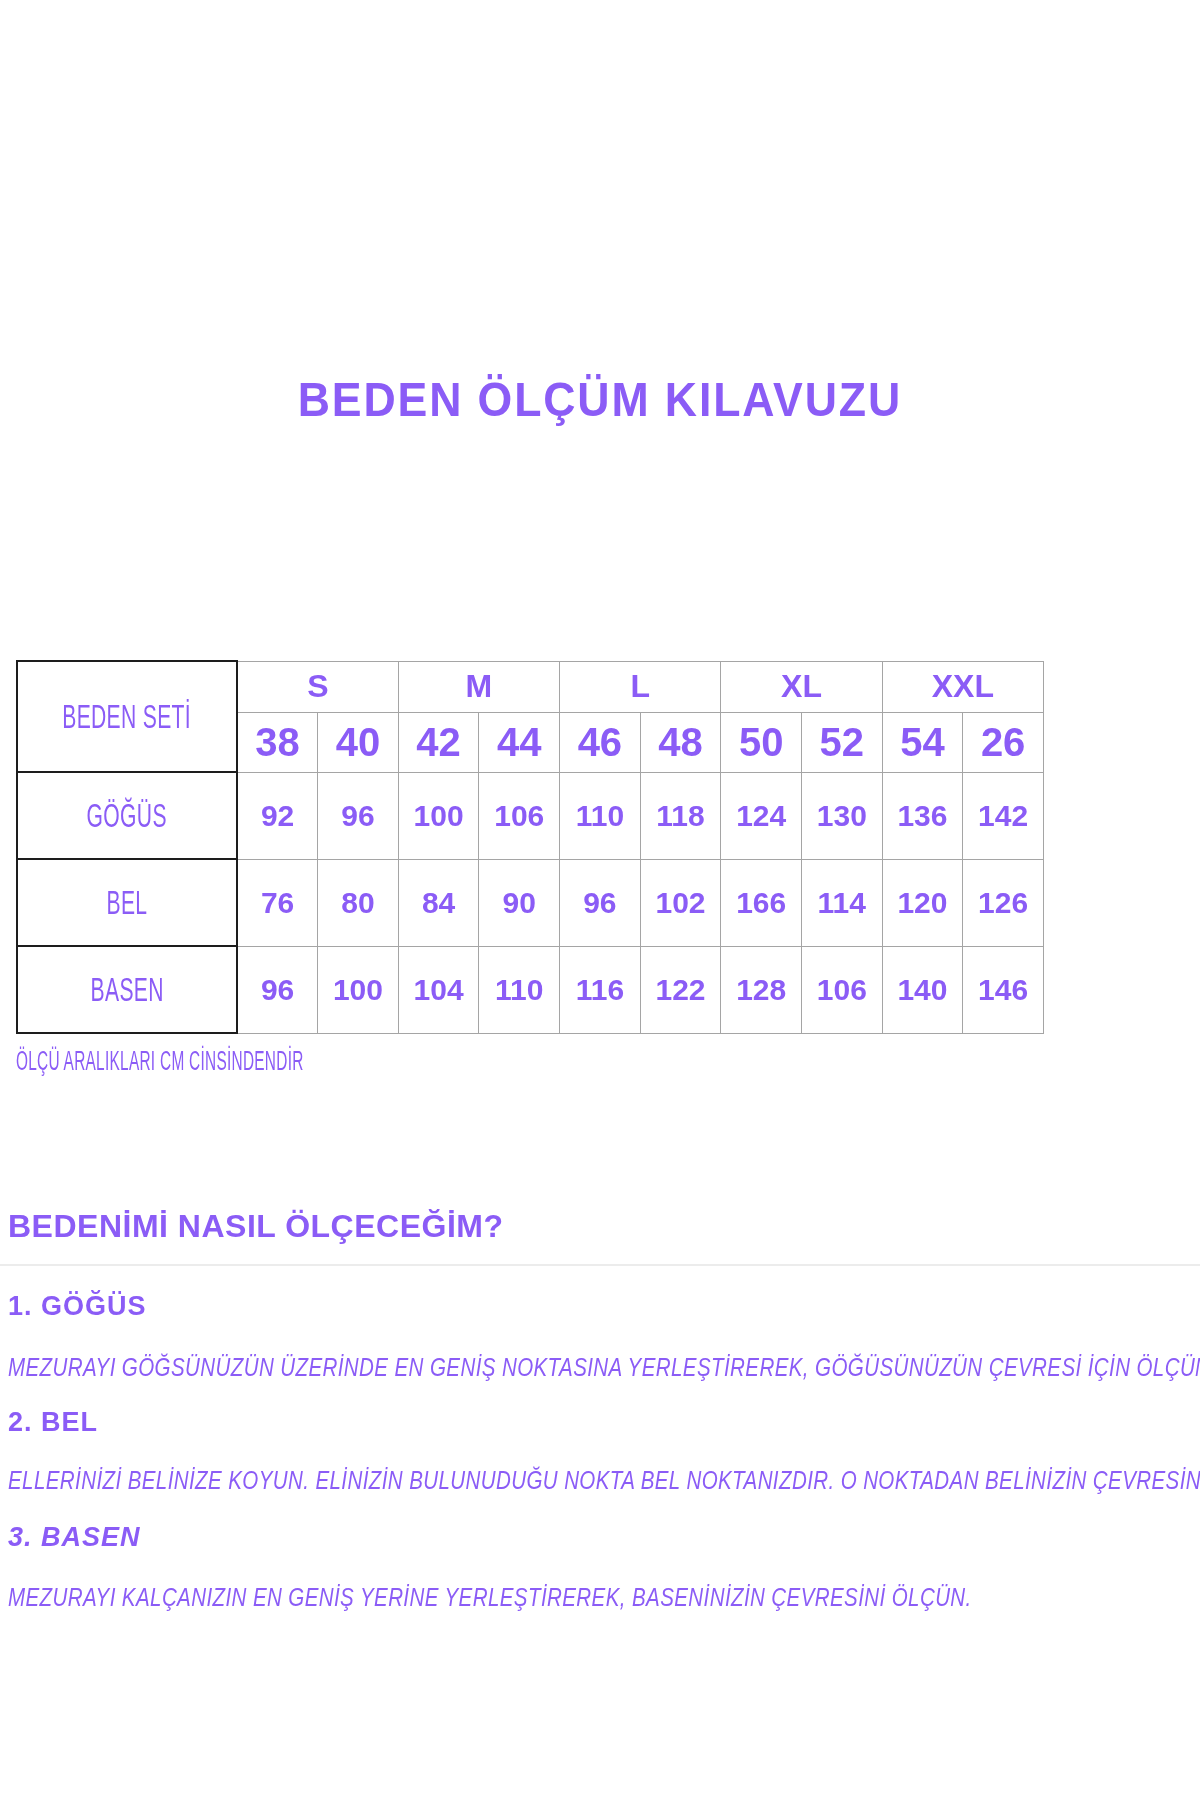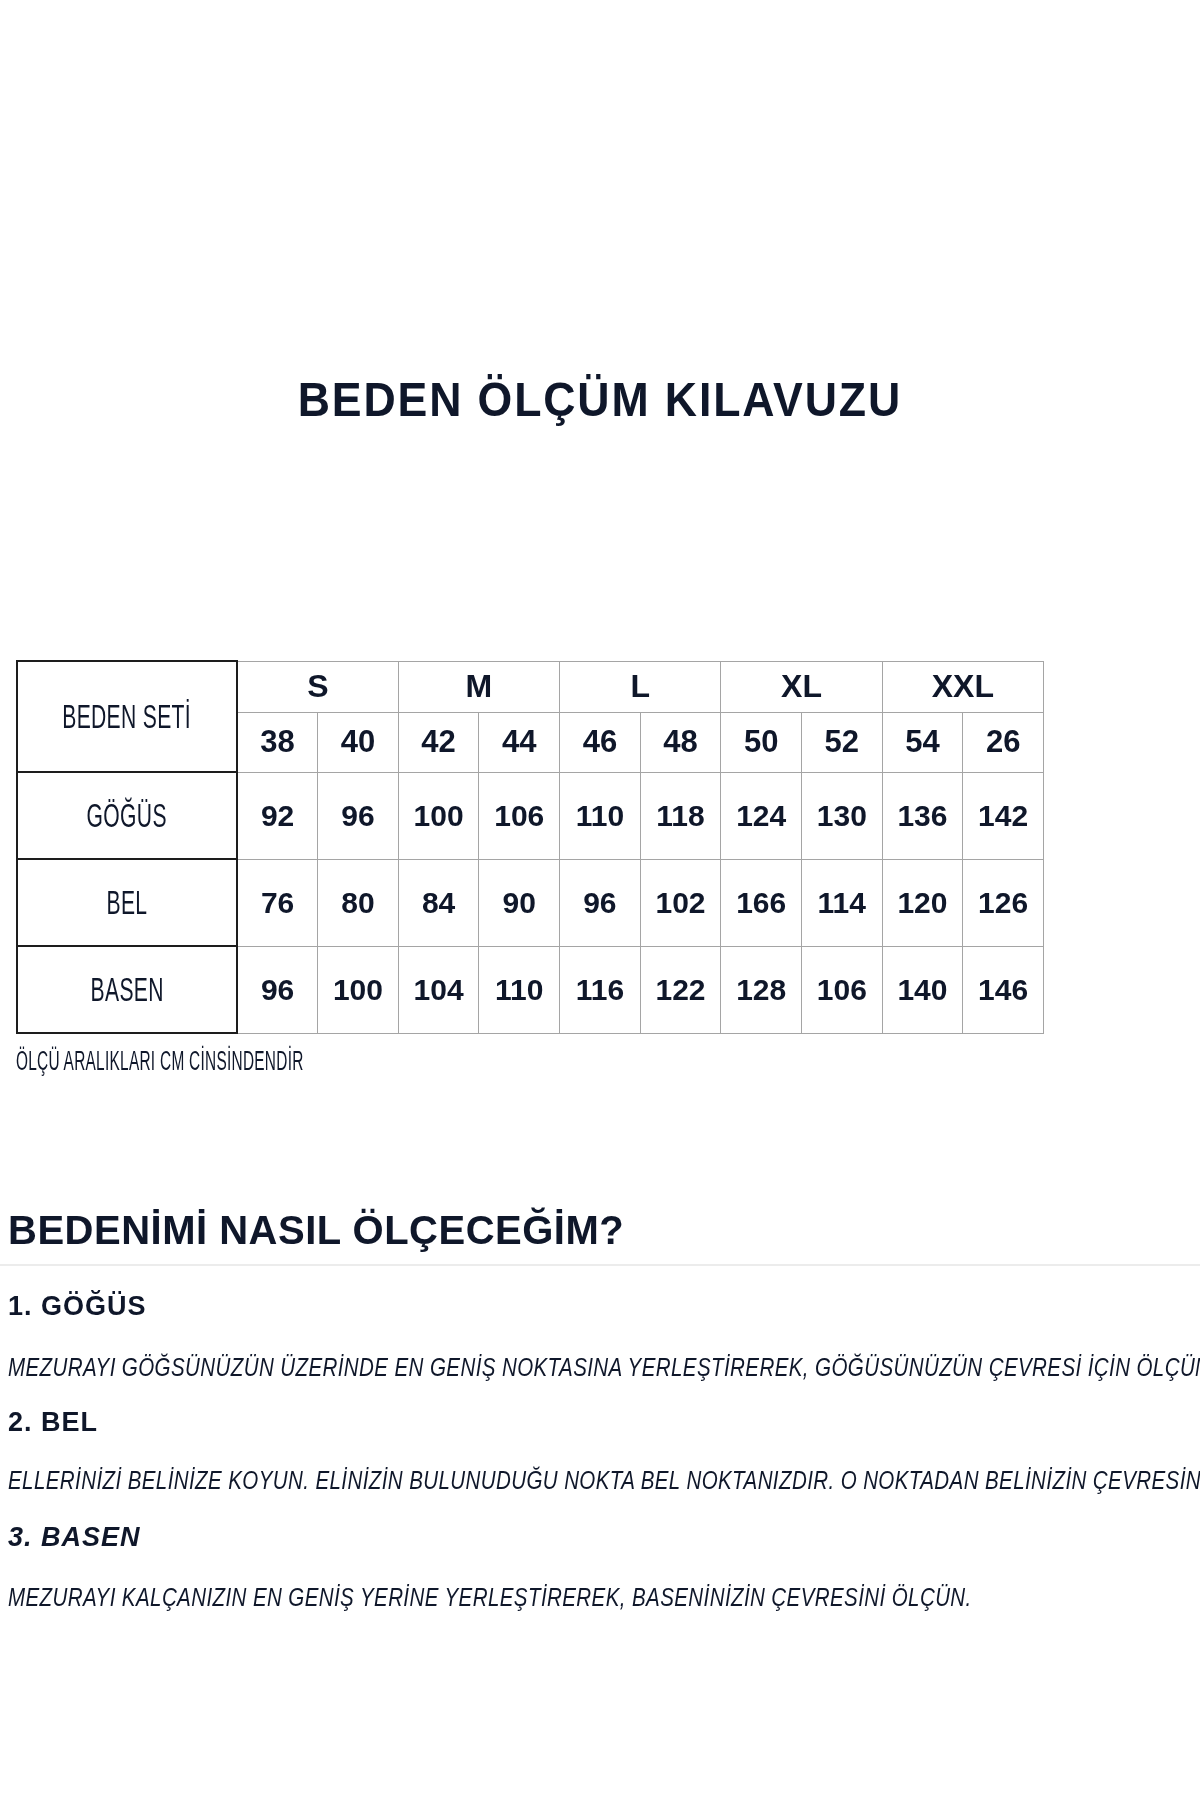--- a/index.html
+++ b/index.html
@@ -5,7 +5,7 @@
   html,body { margin:0; padding:0; background:#ffffff; }
   .page {
     position:relative; width:1200px; height:1800px; background:#ffffff;
-    color:#0f172a; font-family:"Liberation Sans", sans-serif; overflow:hidden;
+    color:#8b5cf6; font-family:"Liberation Sans", sans-serif; overflow:hidden;
   }
   .title {
     position:absolute; top:372px; left:0; width:1200px; margin:0;

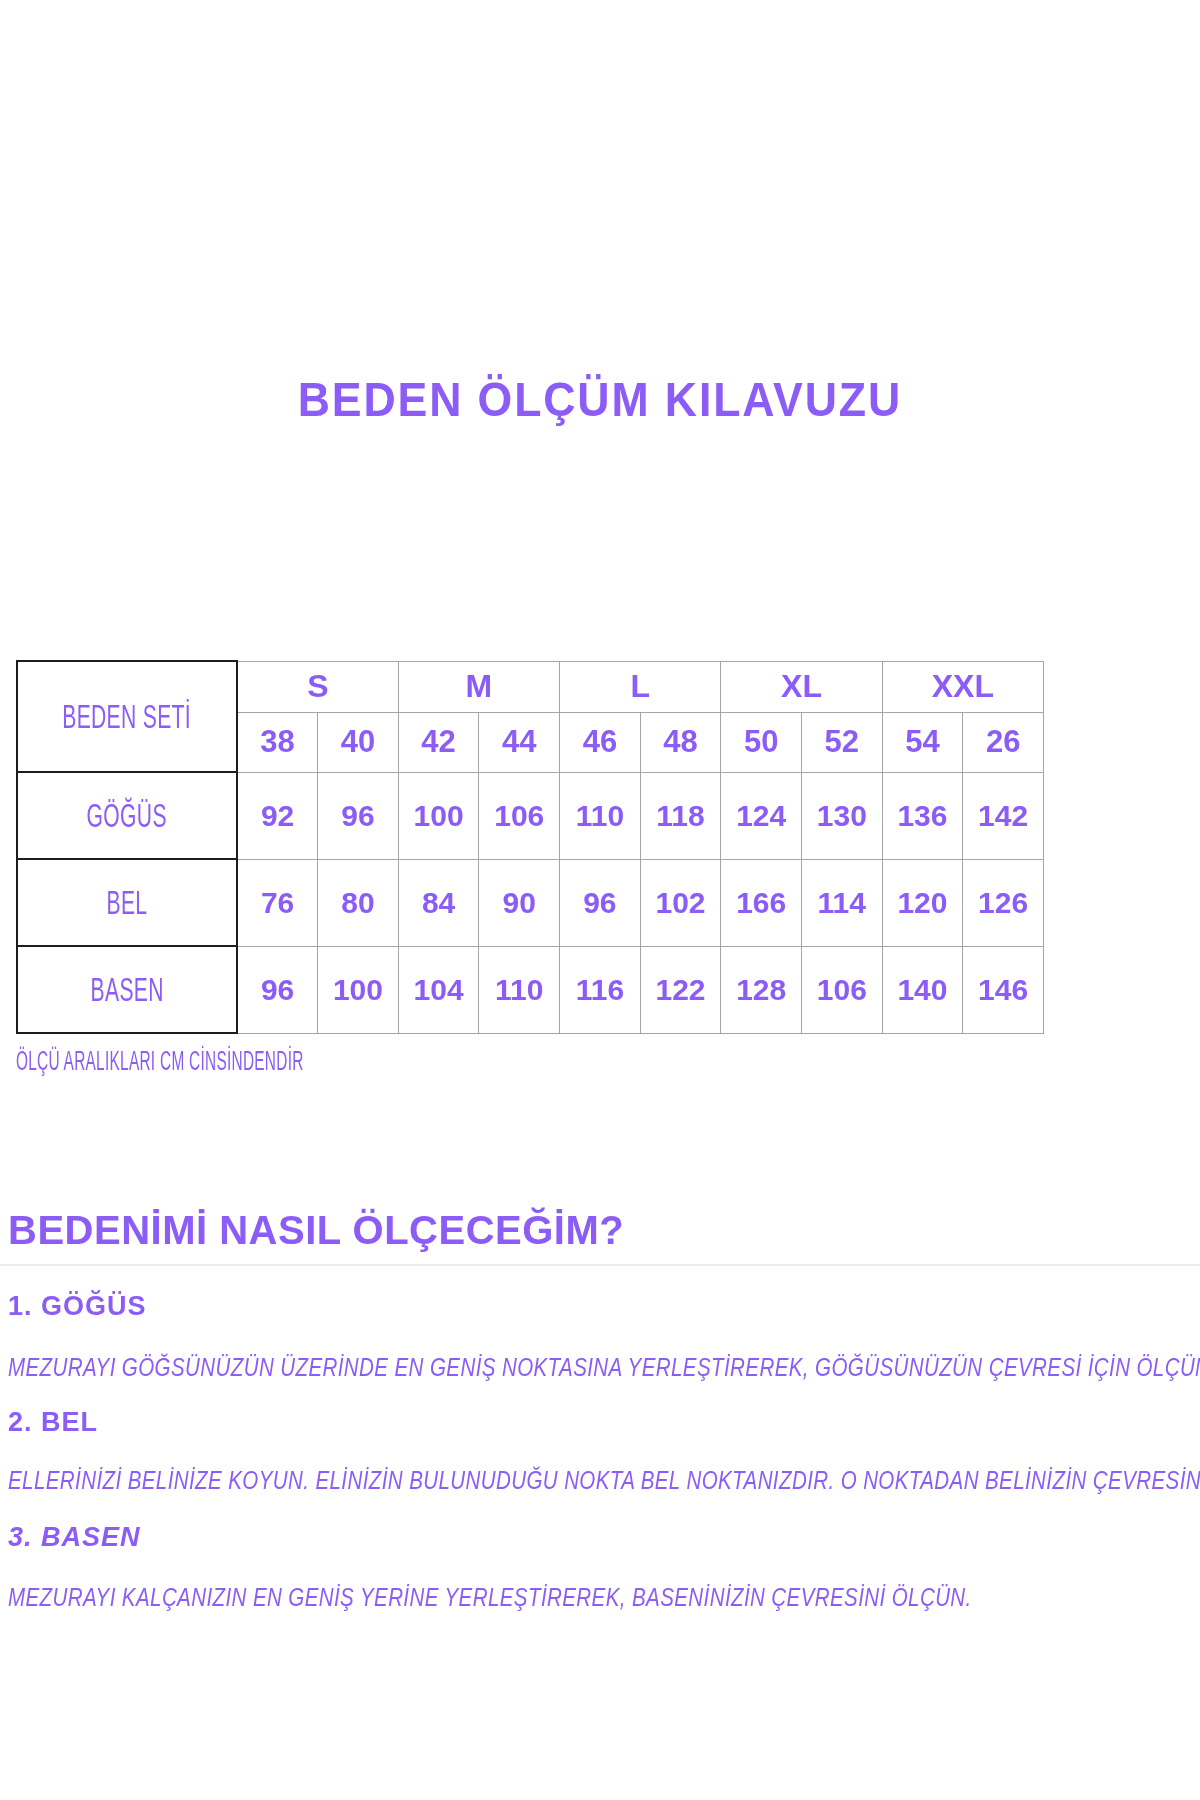--- a/index.html
+++ b/index.html
@@ -27,7 +27,7 @@
   }
   .size-table td.label-cell { border:2px solid #1d1d1d; }
   .r-groups td { height:50px; font-size:32px; font-weight:bold; }
-  .r-sizes  td { height:59px; font-size:31px; font-weight:bold; }
+  .r-sizes  td { height:59px; font-size:40px; font-weight:bold; }
   .r-data   td { height:85px; font-size:30px; font-weight:bold; }
   .cond {
     display:inline-block; transform:scaleX(0.64); transform-origin:center;

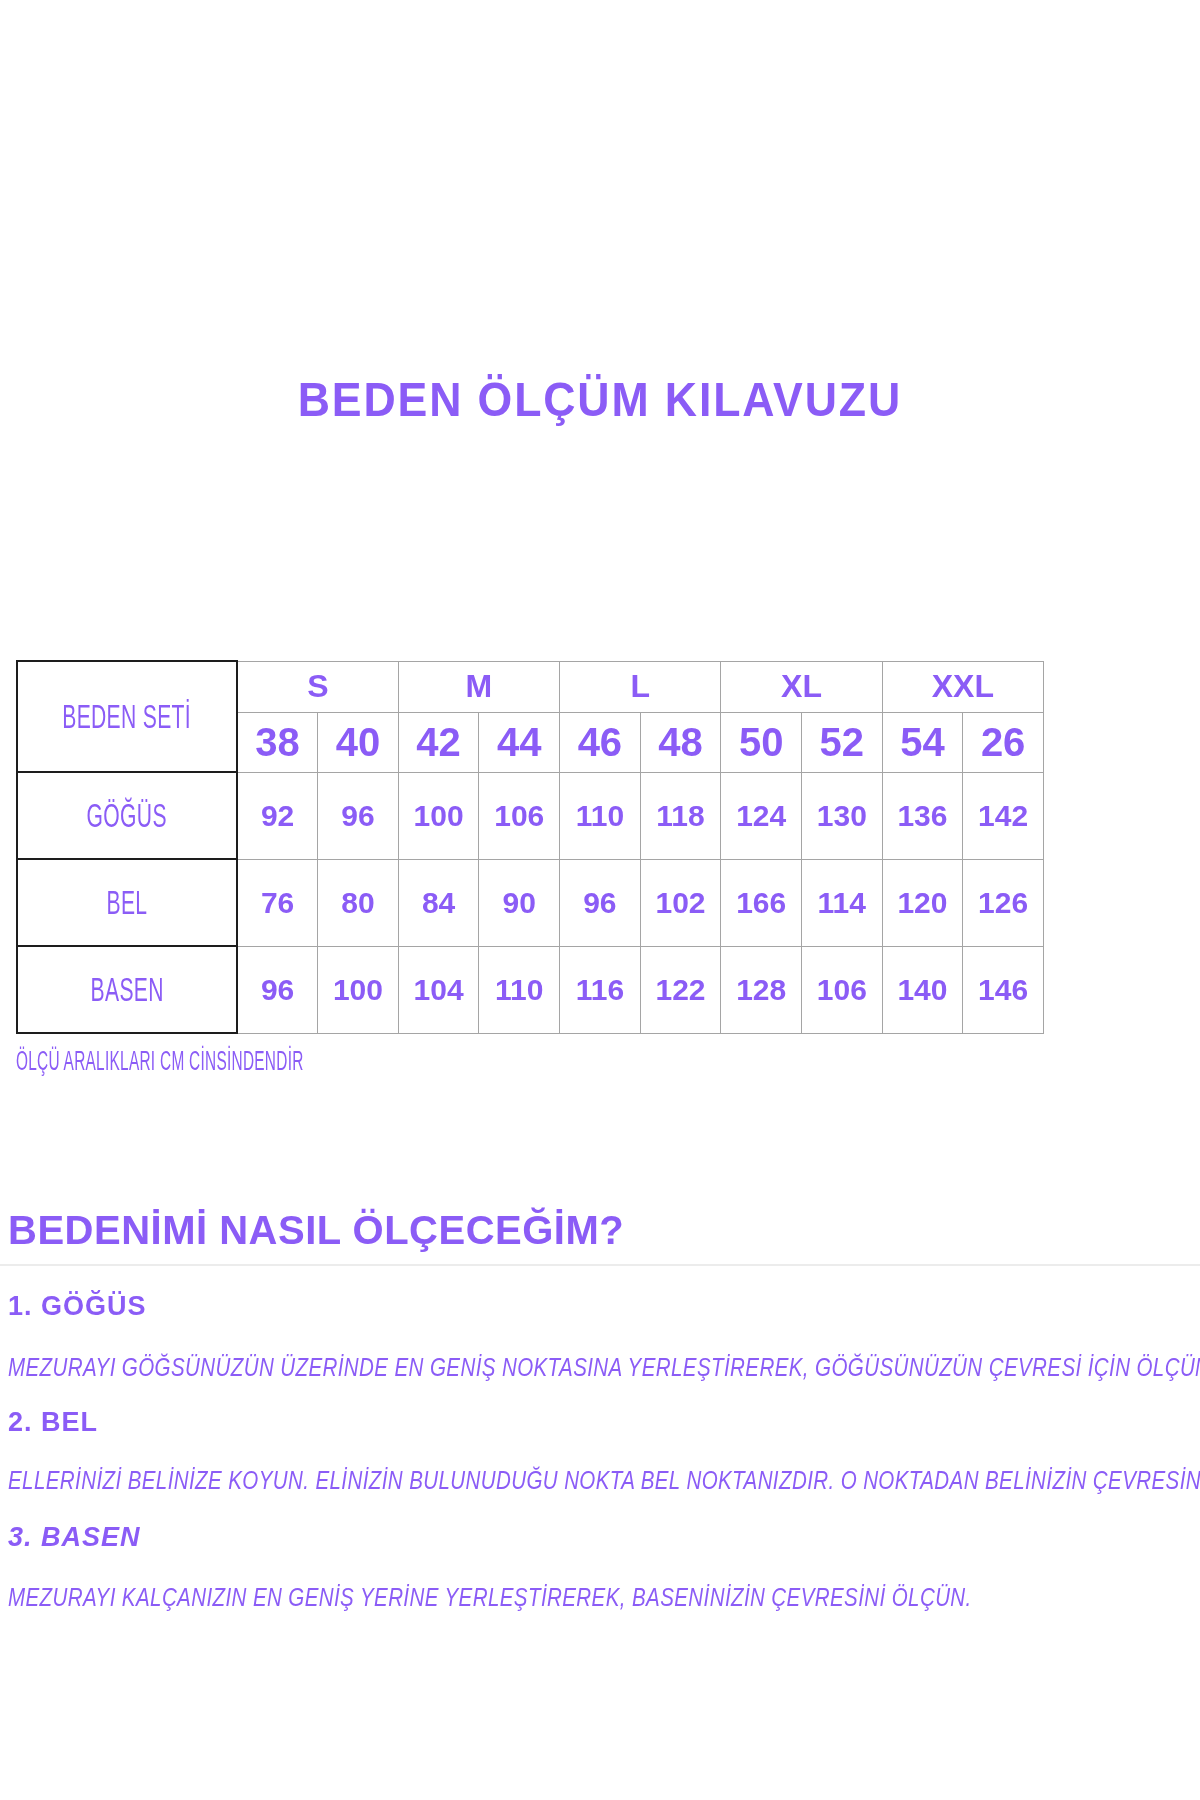--- a/index.html
+++ b/index.html
@@ -15,7 +15,7 @@
   .title-inner { display:inline-block; transform:scaleX(0.93); transform-origin:center; }
   .sec-title { position:absolute; margin:0; font-weight:bold; white-space:nowrap; }
   .sec1 { left:16px; top:590px; font-size:38px; letter-spacing:1px; }
-  .sec2 { left:8px;  top:1208px; font-size:40px; letter-spacing:0.5px; }
+  .sec2 { left:8px;  top:1208px; font-size:32px; letter-spacing:0.5px; }
 
   .size-table {
     position:absolute; left:16px; top:660px; width:1028px;

